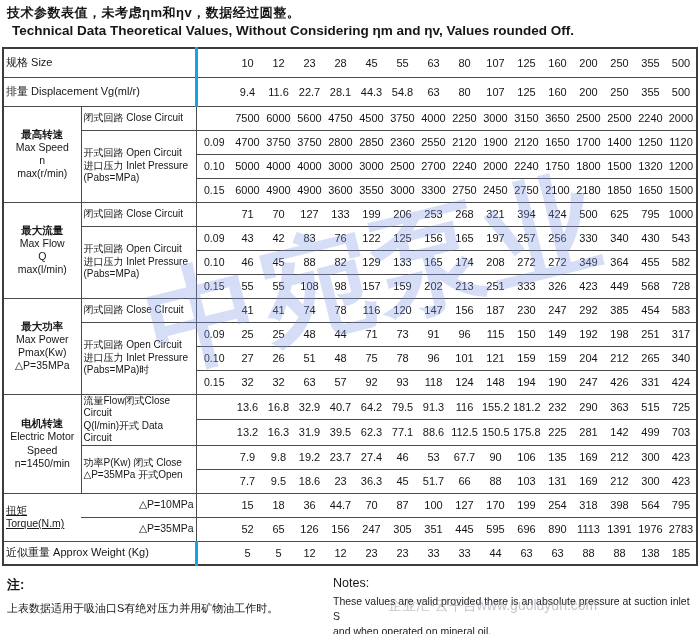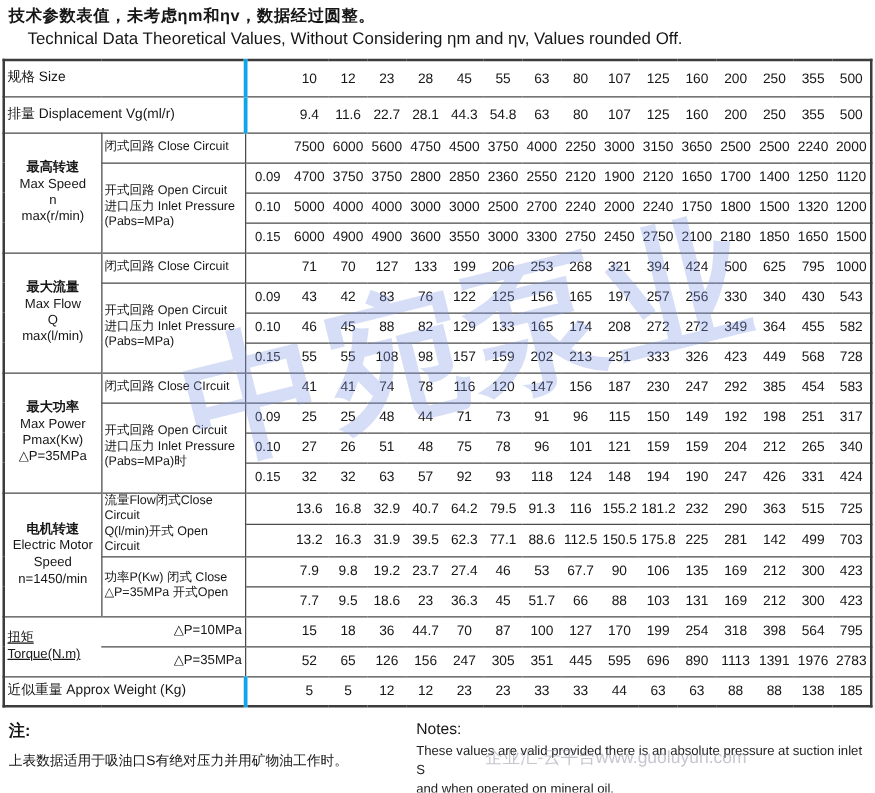--- a/index.html
+++ b/index.html
@@ -9,7 +9,7 @@
     overflow:hidden;
   }
   .title-zh{position:absolute;left:7px;top:4px;font-size:13px;font-weight:bold;letter-spacing:.5px;}
-  .title-en{position:absolute;left:22px;top:23px;font-size:13.5px;font-weight:normal;}
+  .title-en{position:absolute;left:12px;top:23px;font-size:13.5px;font-weight:bold;}
   table.tech{
     position:absolute;left:2px;top:47px;width:694px;
     border-collapse:collapse;table-layout:fixed;

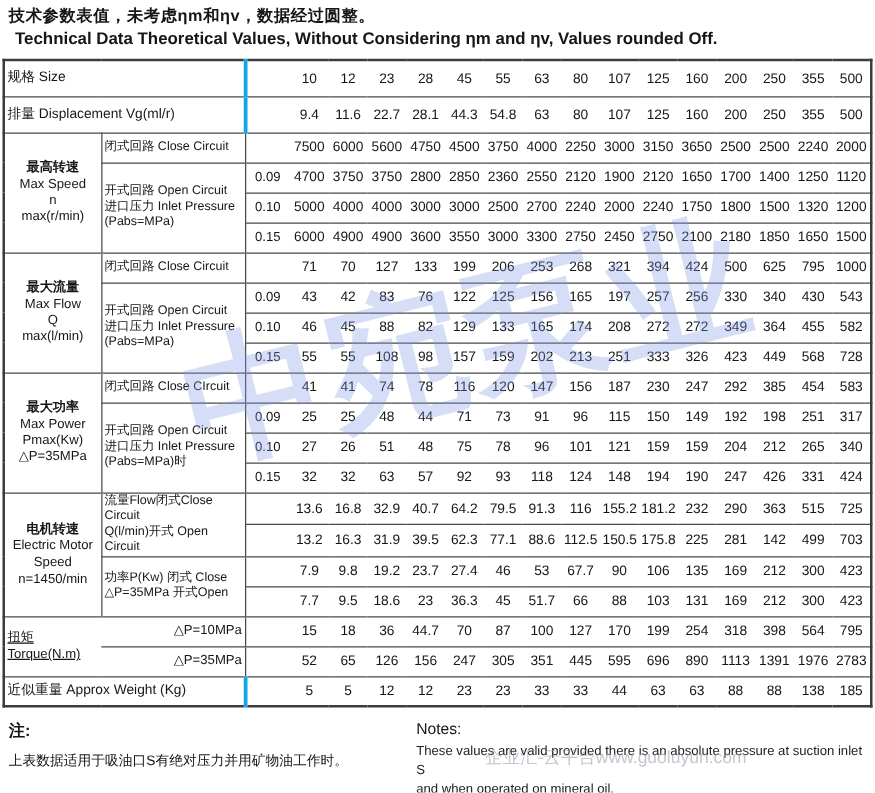--- a/index.html
+++ b/index.html
@@ -366,7 +366,7 @@
         </td>
         <td class="lab sub" rowspan="2">
           <div>流量Flow闭式Close Circuit</div>
-          <div>Q(l/min)开式 Open Circuit</div>
+          <div>Q(l/min)开式 Data Circuit</div>
         </td>
         <td class="pcol"></td>
         <td class="val">13.6</td>

